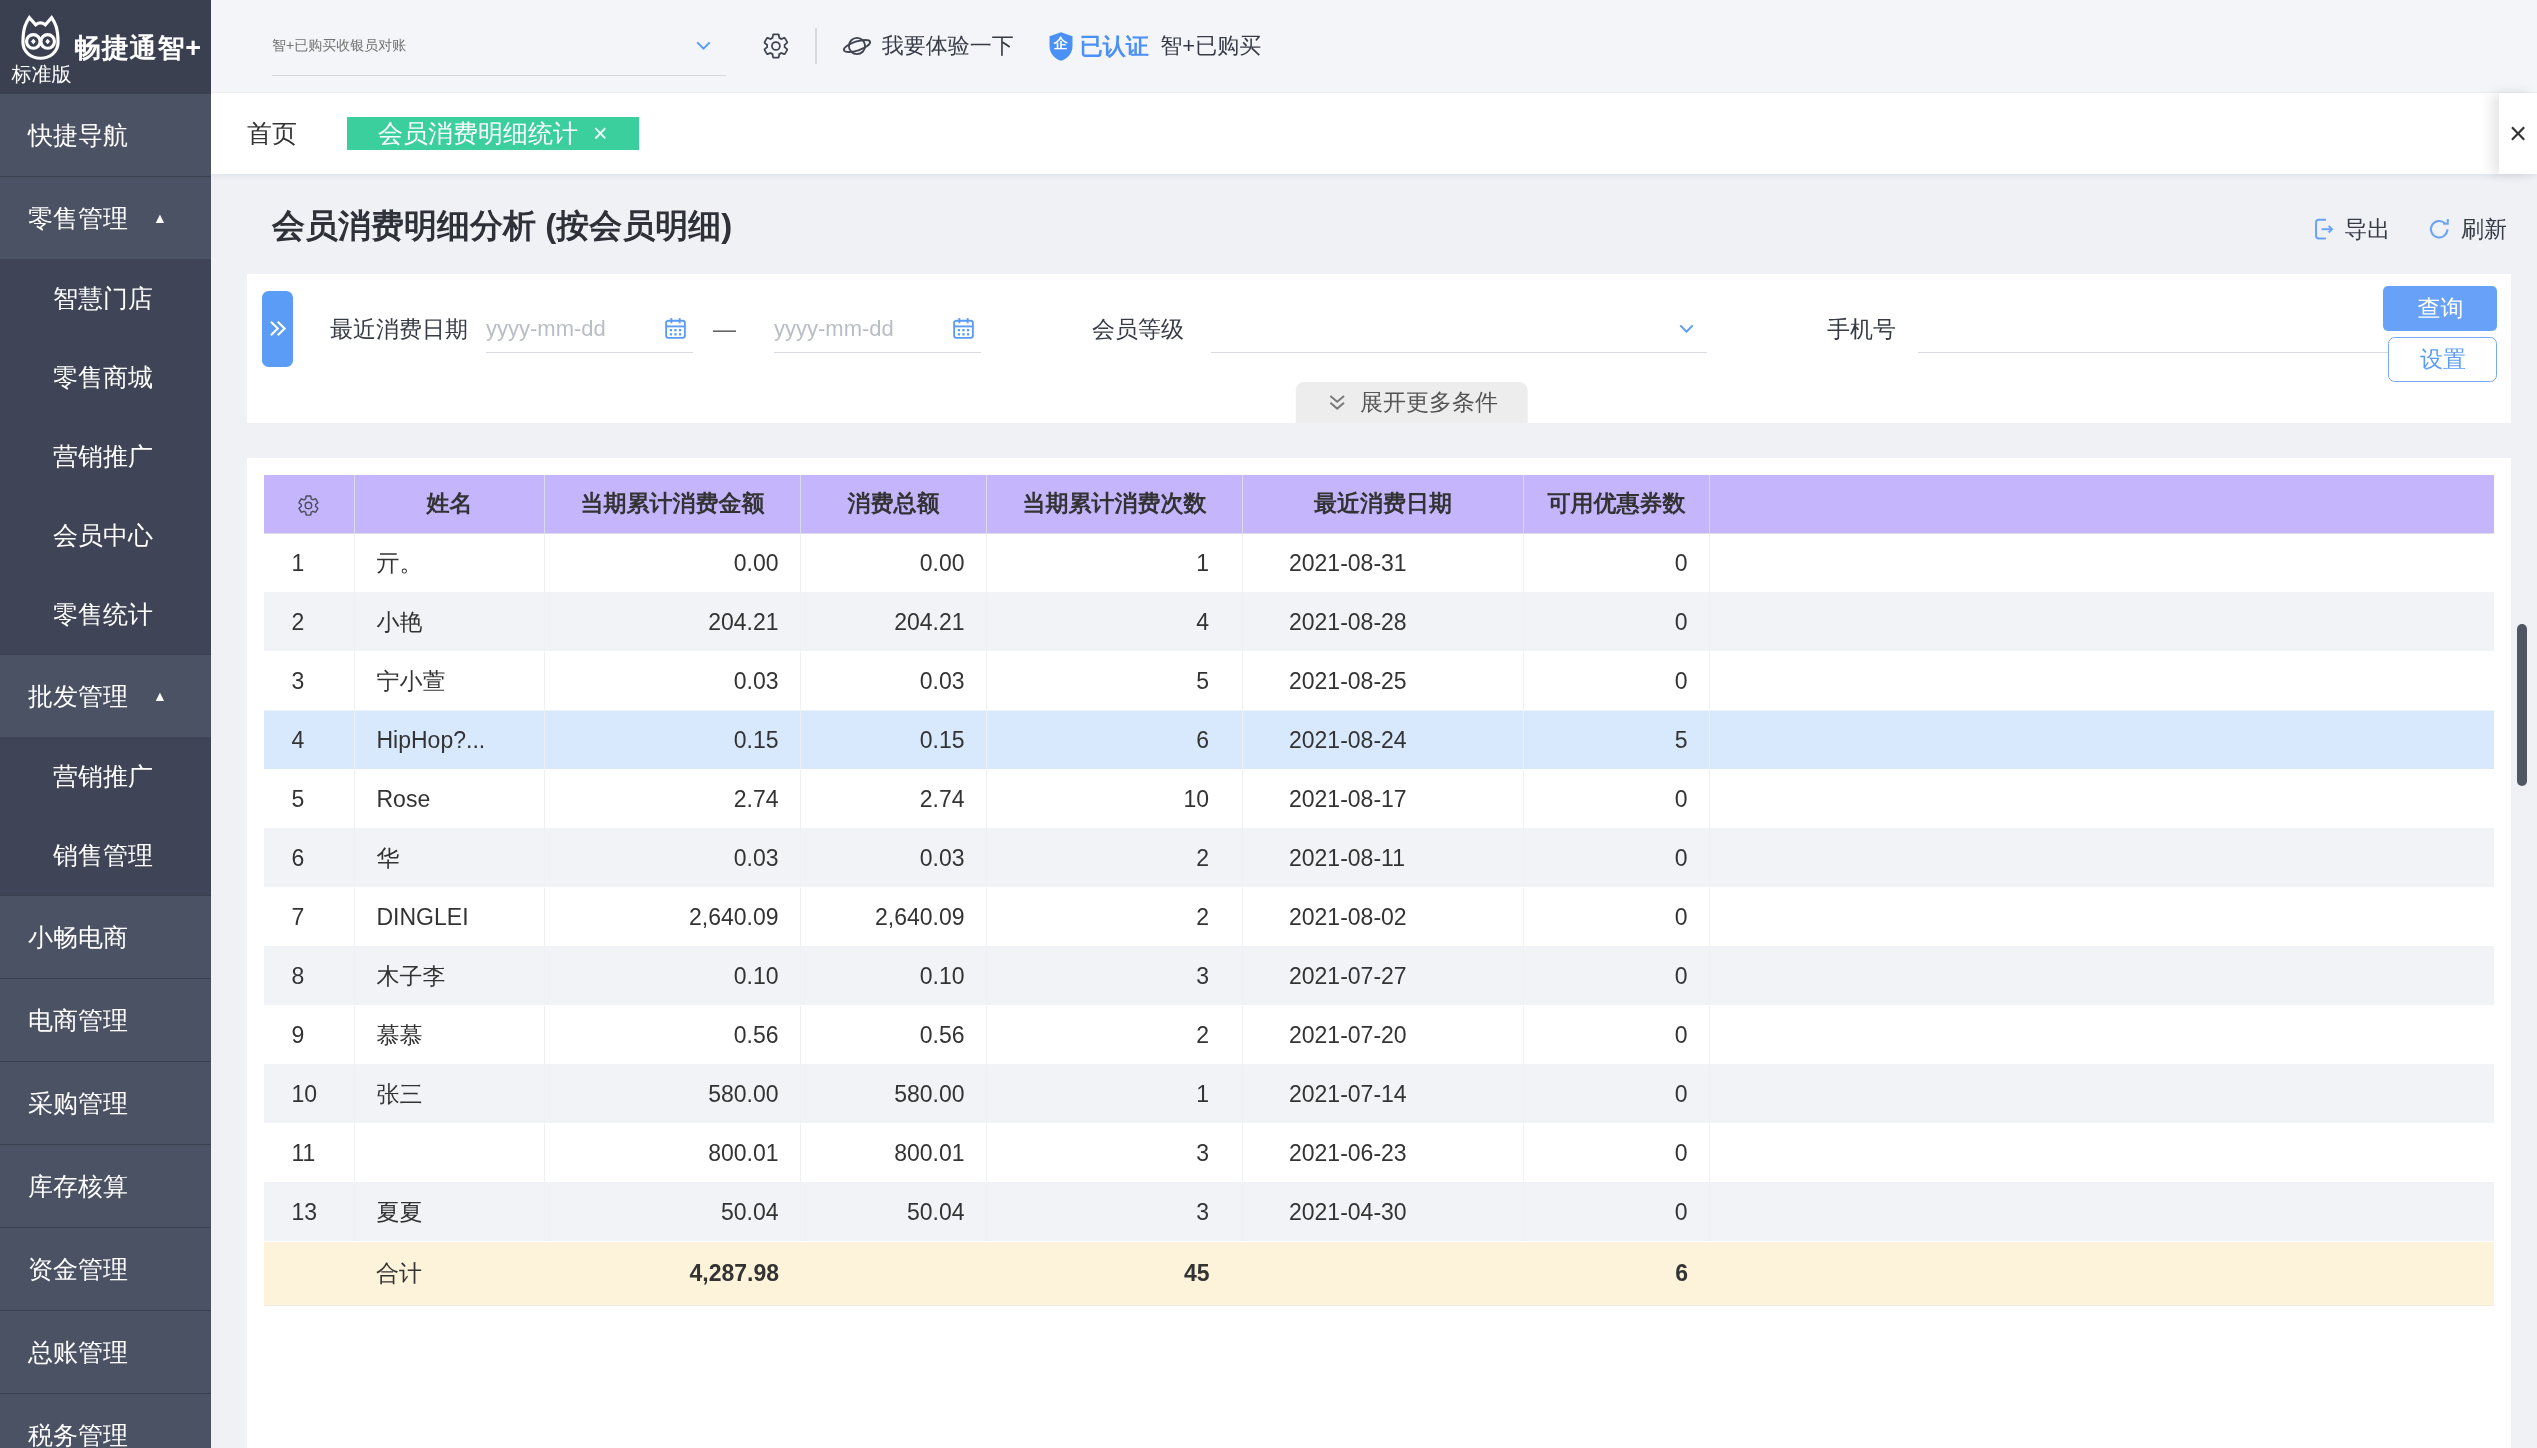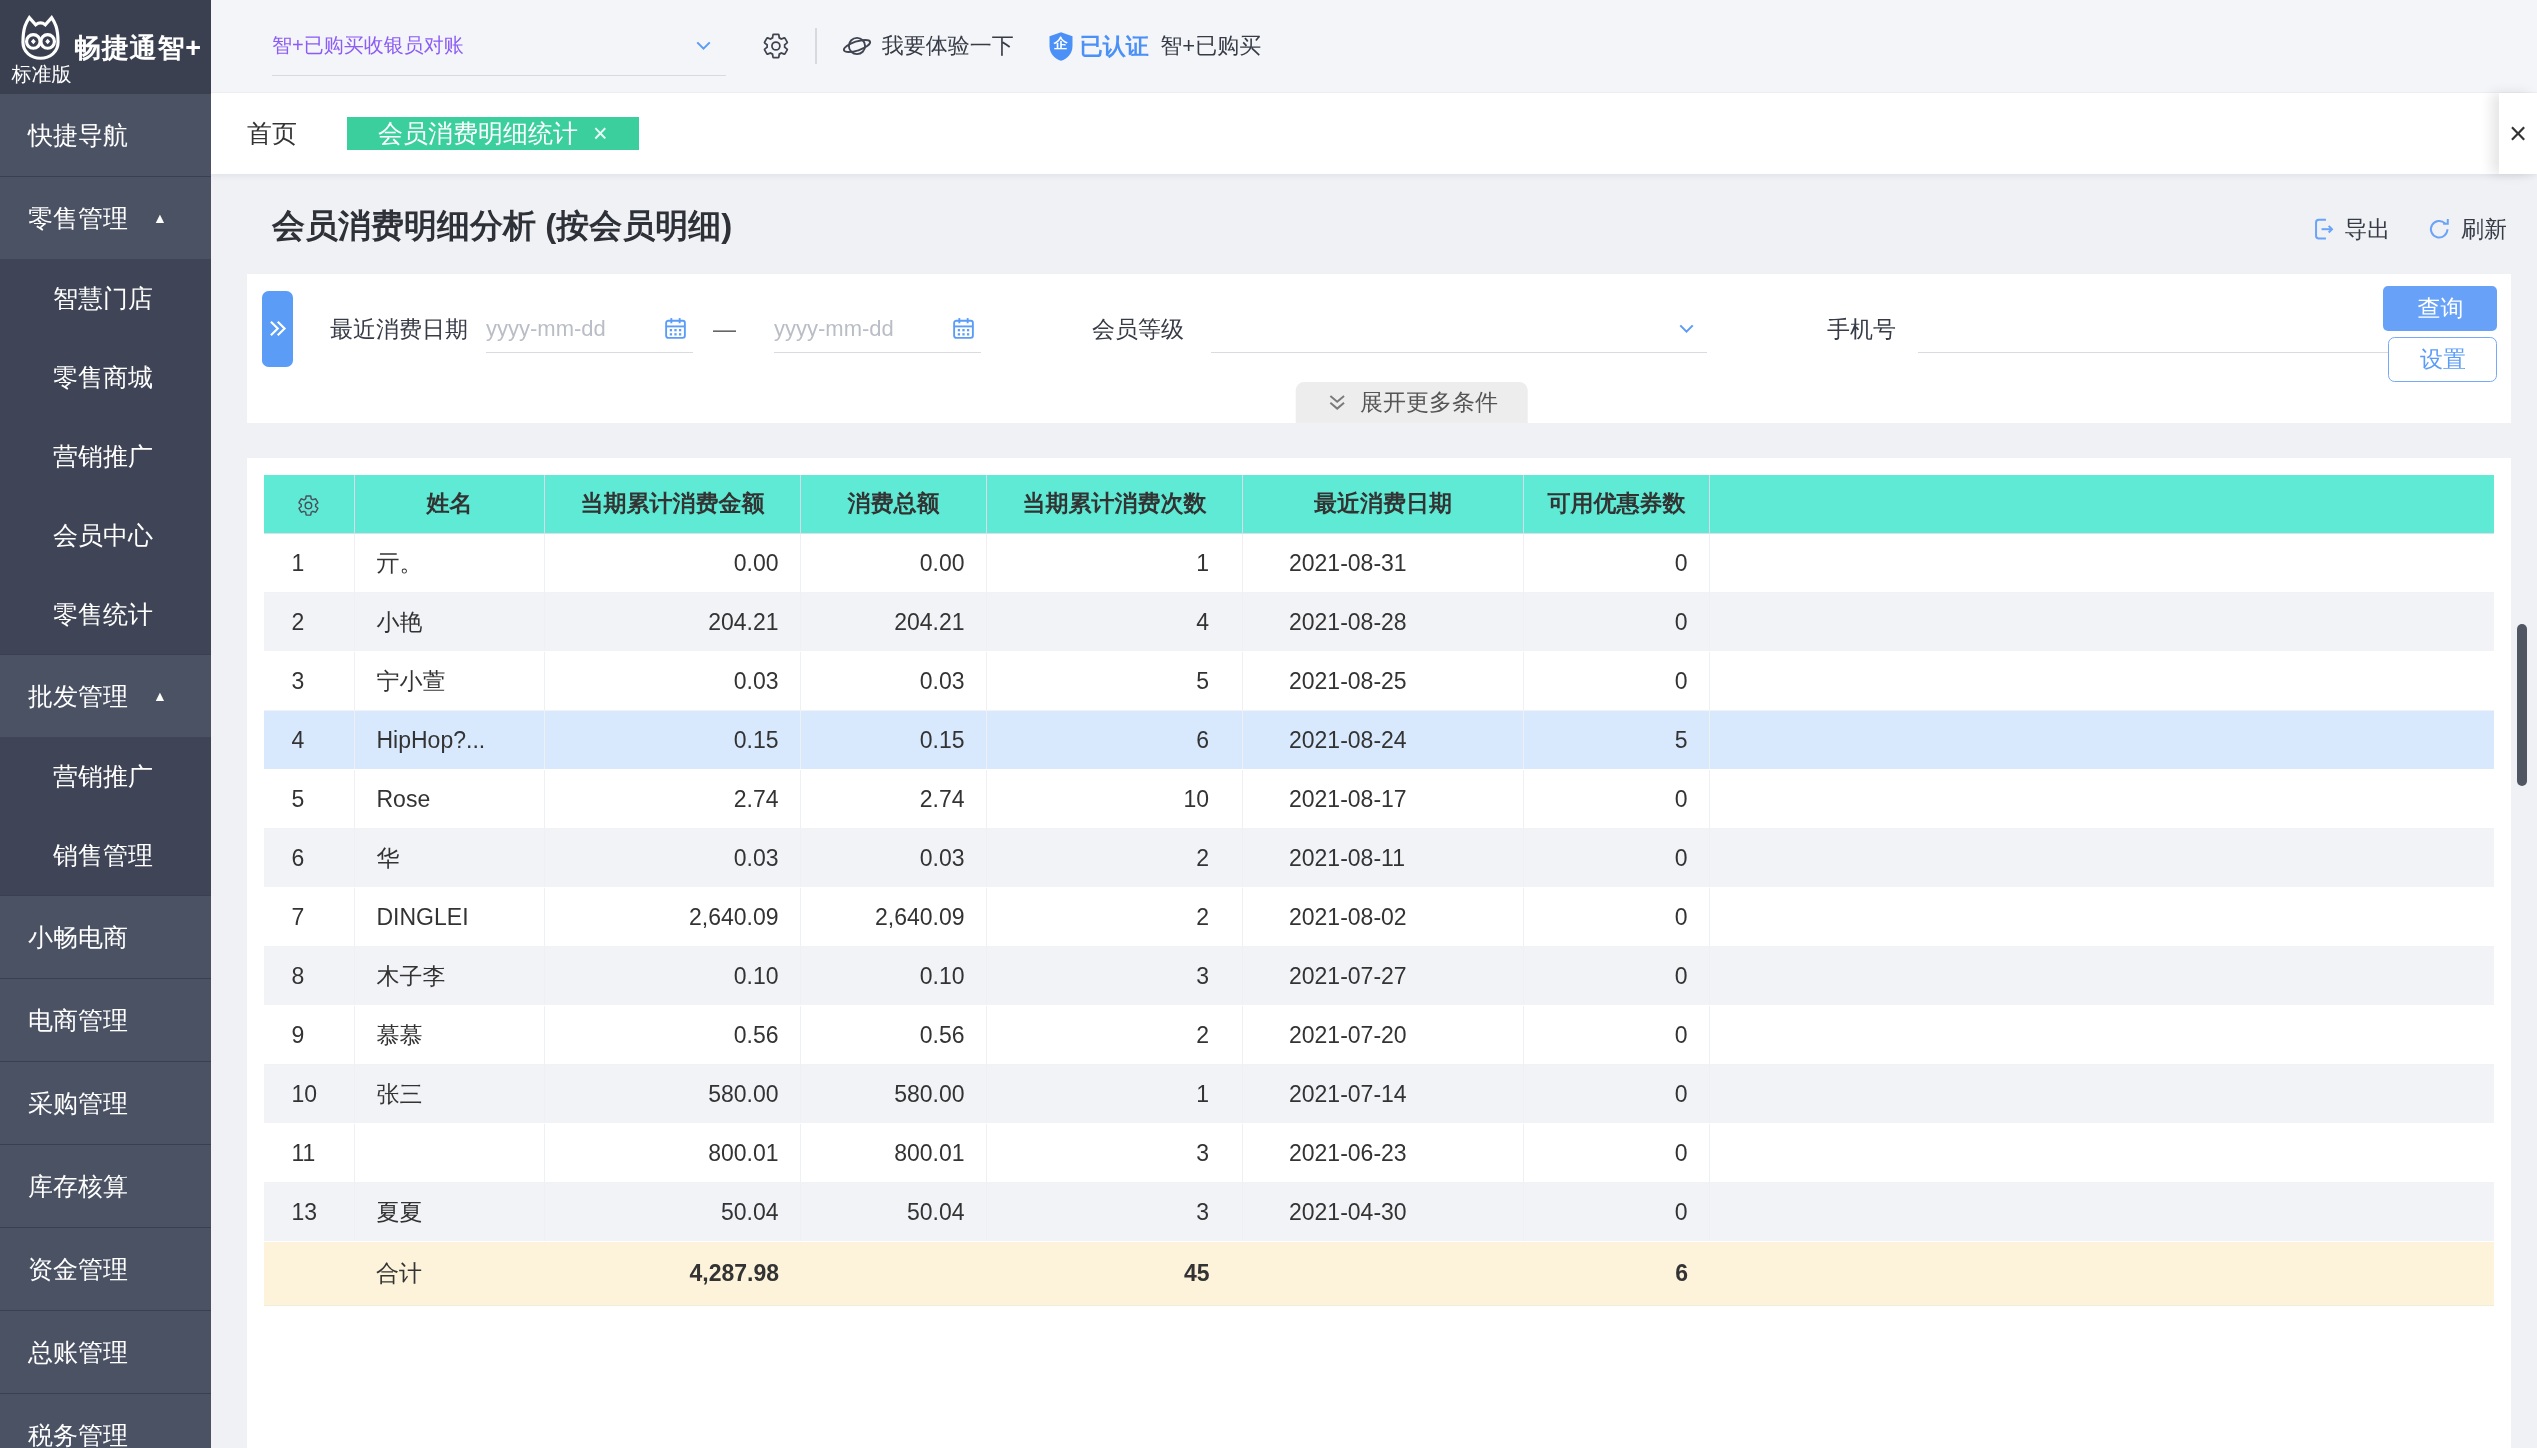--- a/index.html
+++ b/index.html
@@ -24,7 +24,7 @@
     background:#f4f5f8; display:flex; align-items:center; border-bottom:0.8px solid #eceef2; }
   .workspace { margin-left:61px; width:454px; height:59px; display:flex; align-items:center;
     border-bottom:1.7px solid #d8dade; cursor:pointer; }
-  .workspace-value { font-size:20px; color:#8b5cf6; }
+  .workspace-value { font-size:14px; color:#737373; }
   .workspace .chev { margin-left:auto; margin-right:10px; }
   .tb-gear { margin-left:36px; cursor:pointer; display:flex; }
   .tb-sep { width:1.7px; height:36px; background:#d7d9de; margin:0 25px; }

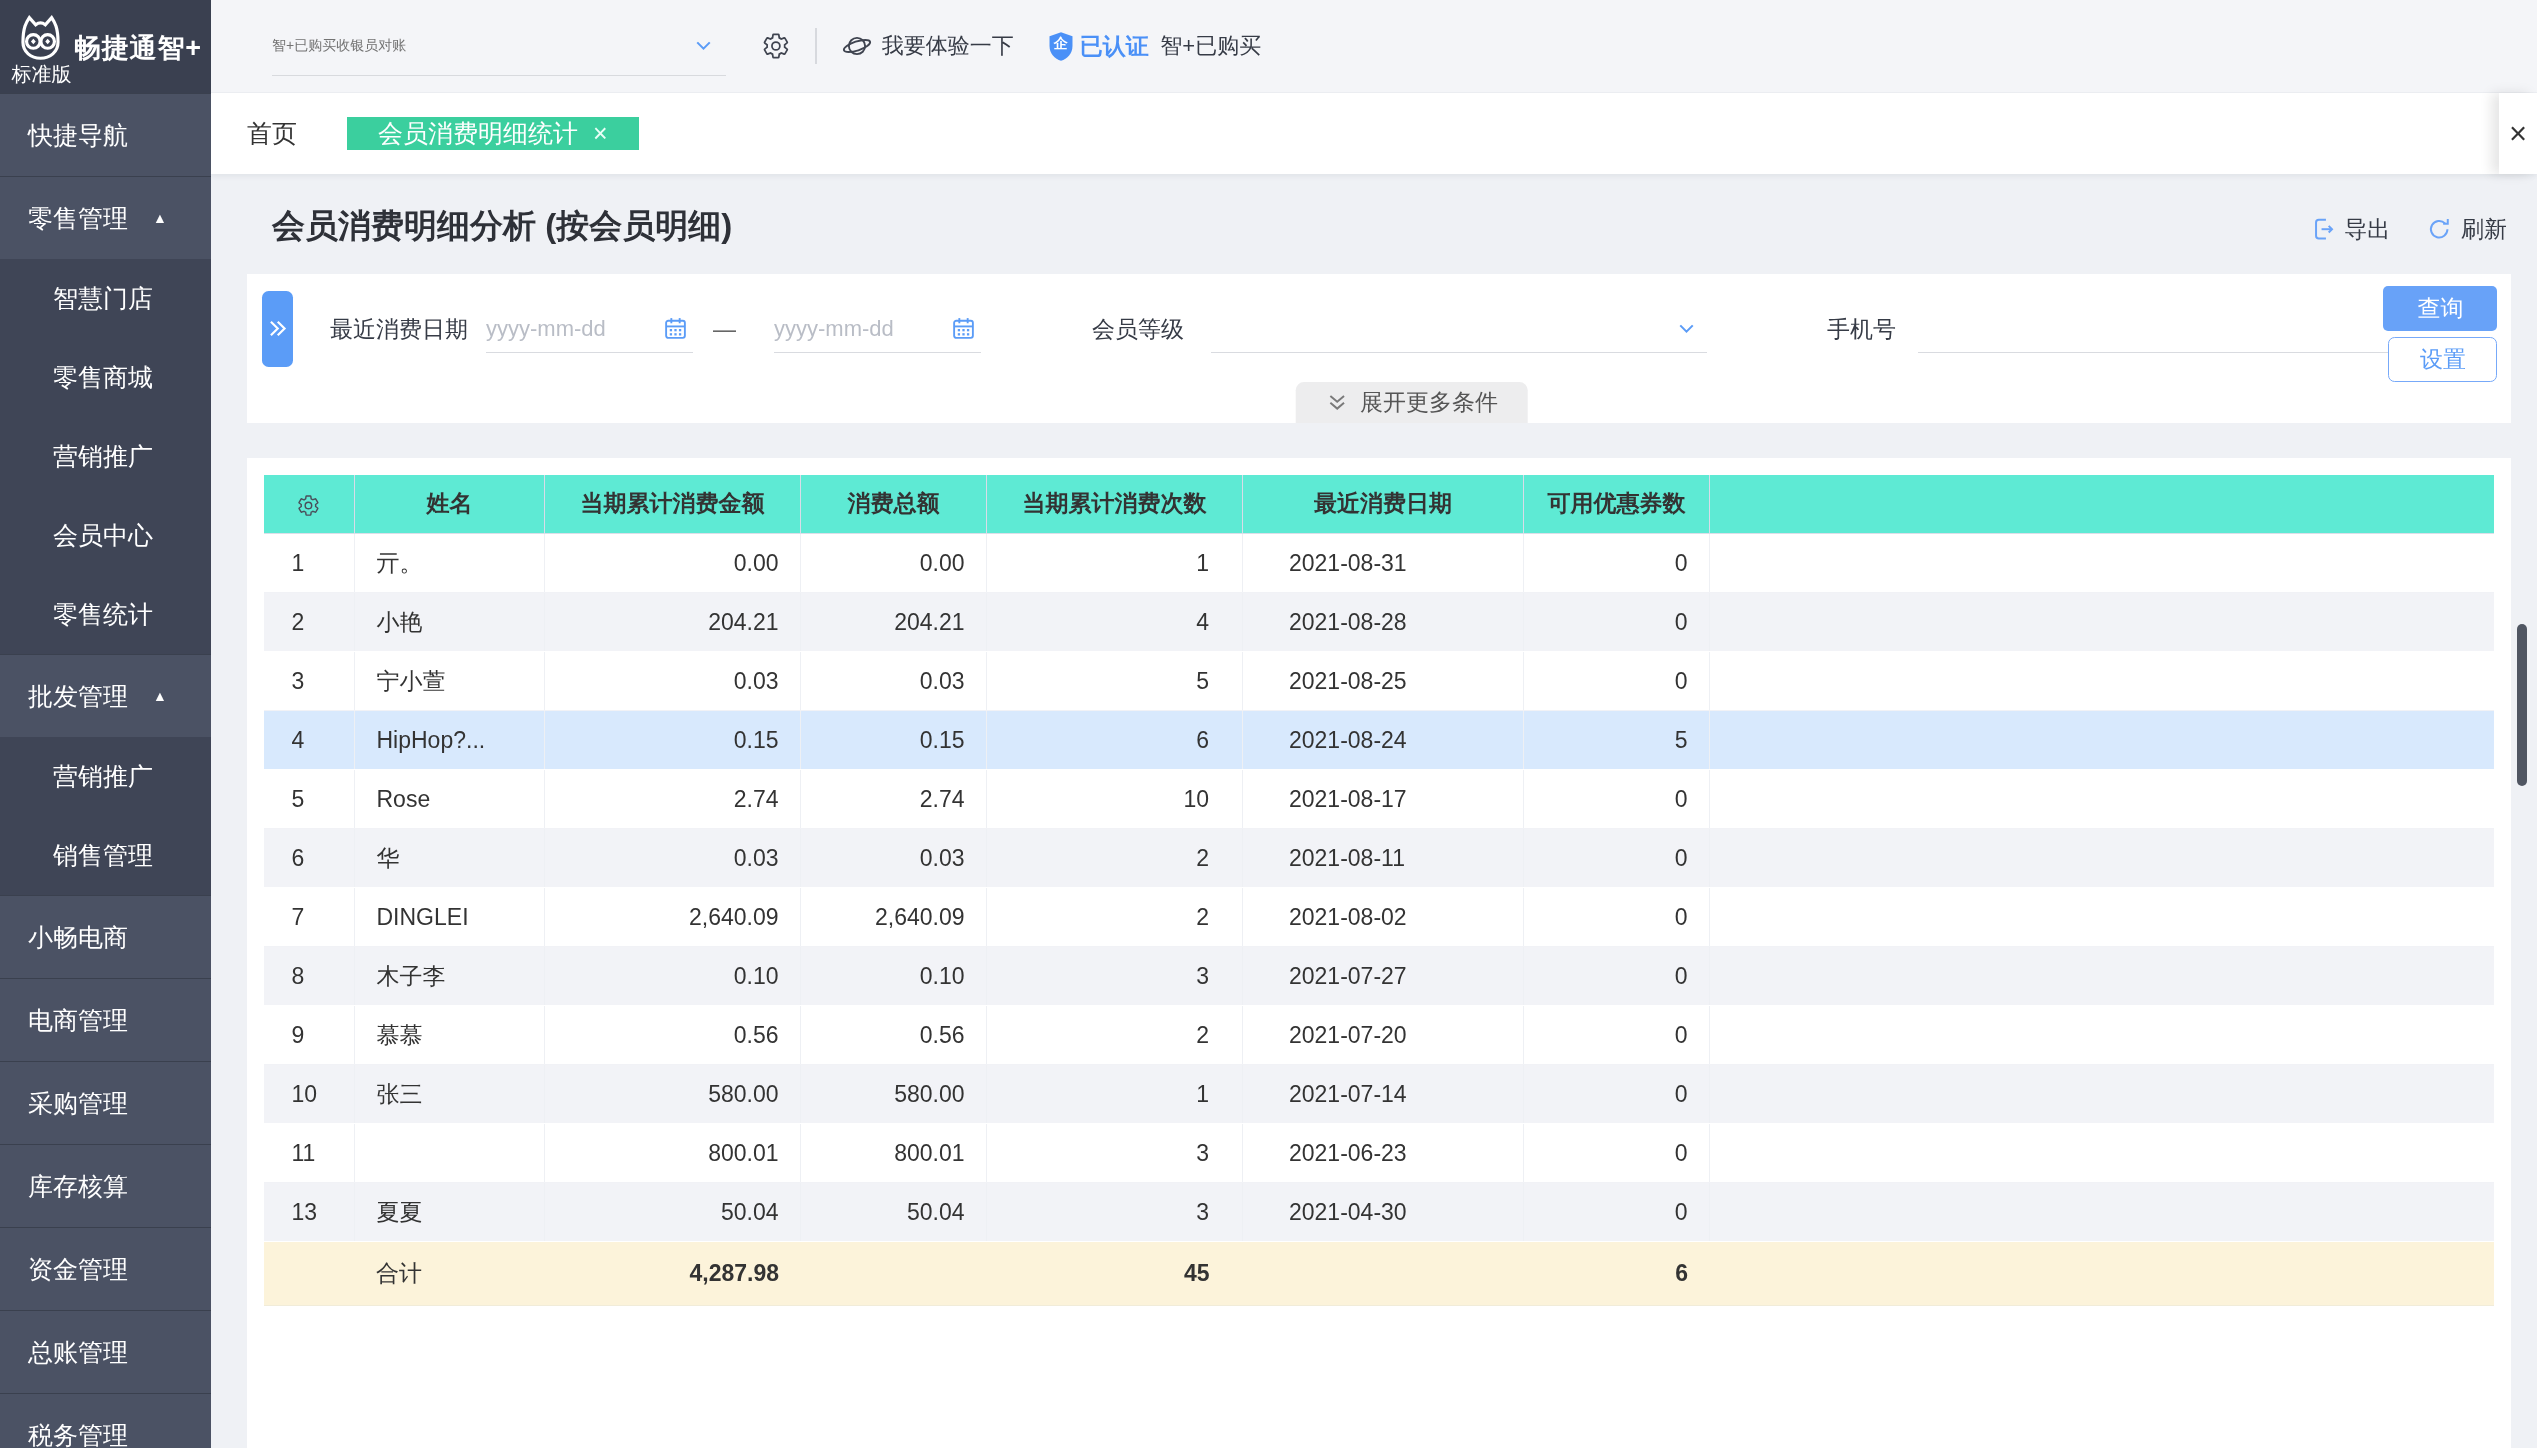--- a/index.html
+++ b/index.html
@@ -83,7 +83,7 @@
   
   .table-panel { position:absolute; left:36px; right:26.4px; top:285px; height:1074px; background:#fff; padding:16.5px 16.5px 0 16.5px; }
   table { border-collapse:collapse; table-layout:fixed; width:100%; }
-  thead th { height:59px; background:#5eead4; font-size:23px; font-weight:600; color:#333;
+  thead th { height:59px; background:#c4b5fd; font-size:23px; font-weight:600; color:#333;
     border-right:0.8px solid #d9dce8; border-bottom:0.8px solid #dcdfe9; text-align:center; }
   thead th:last-child { border-right:none; }
   tbody td { height:59px; font-size:23px; color:#333; border-right:0.8px solid #eef0f4;

